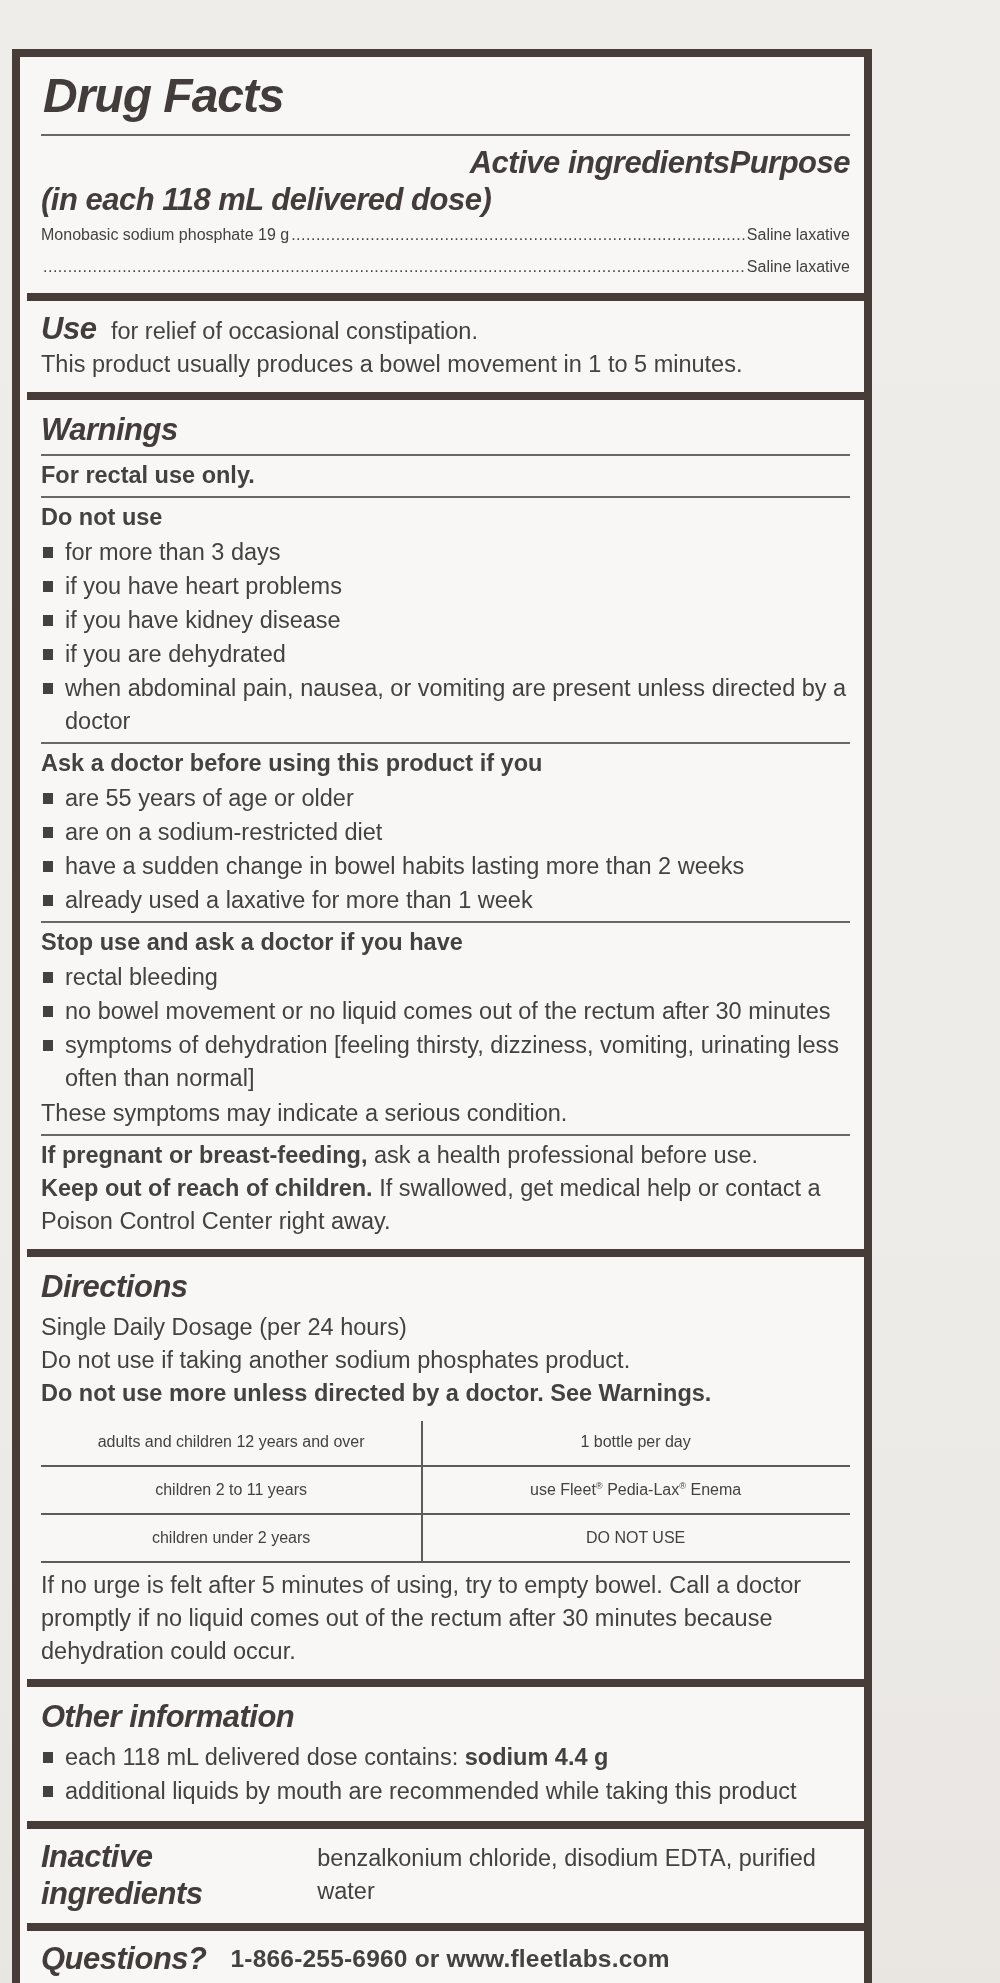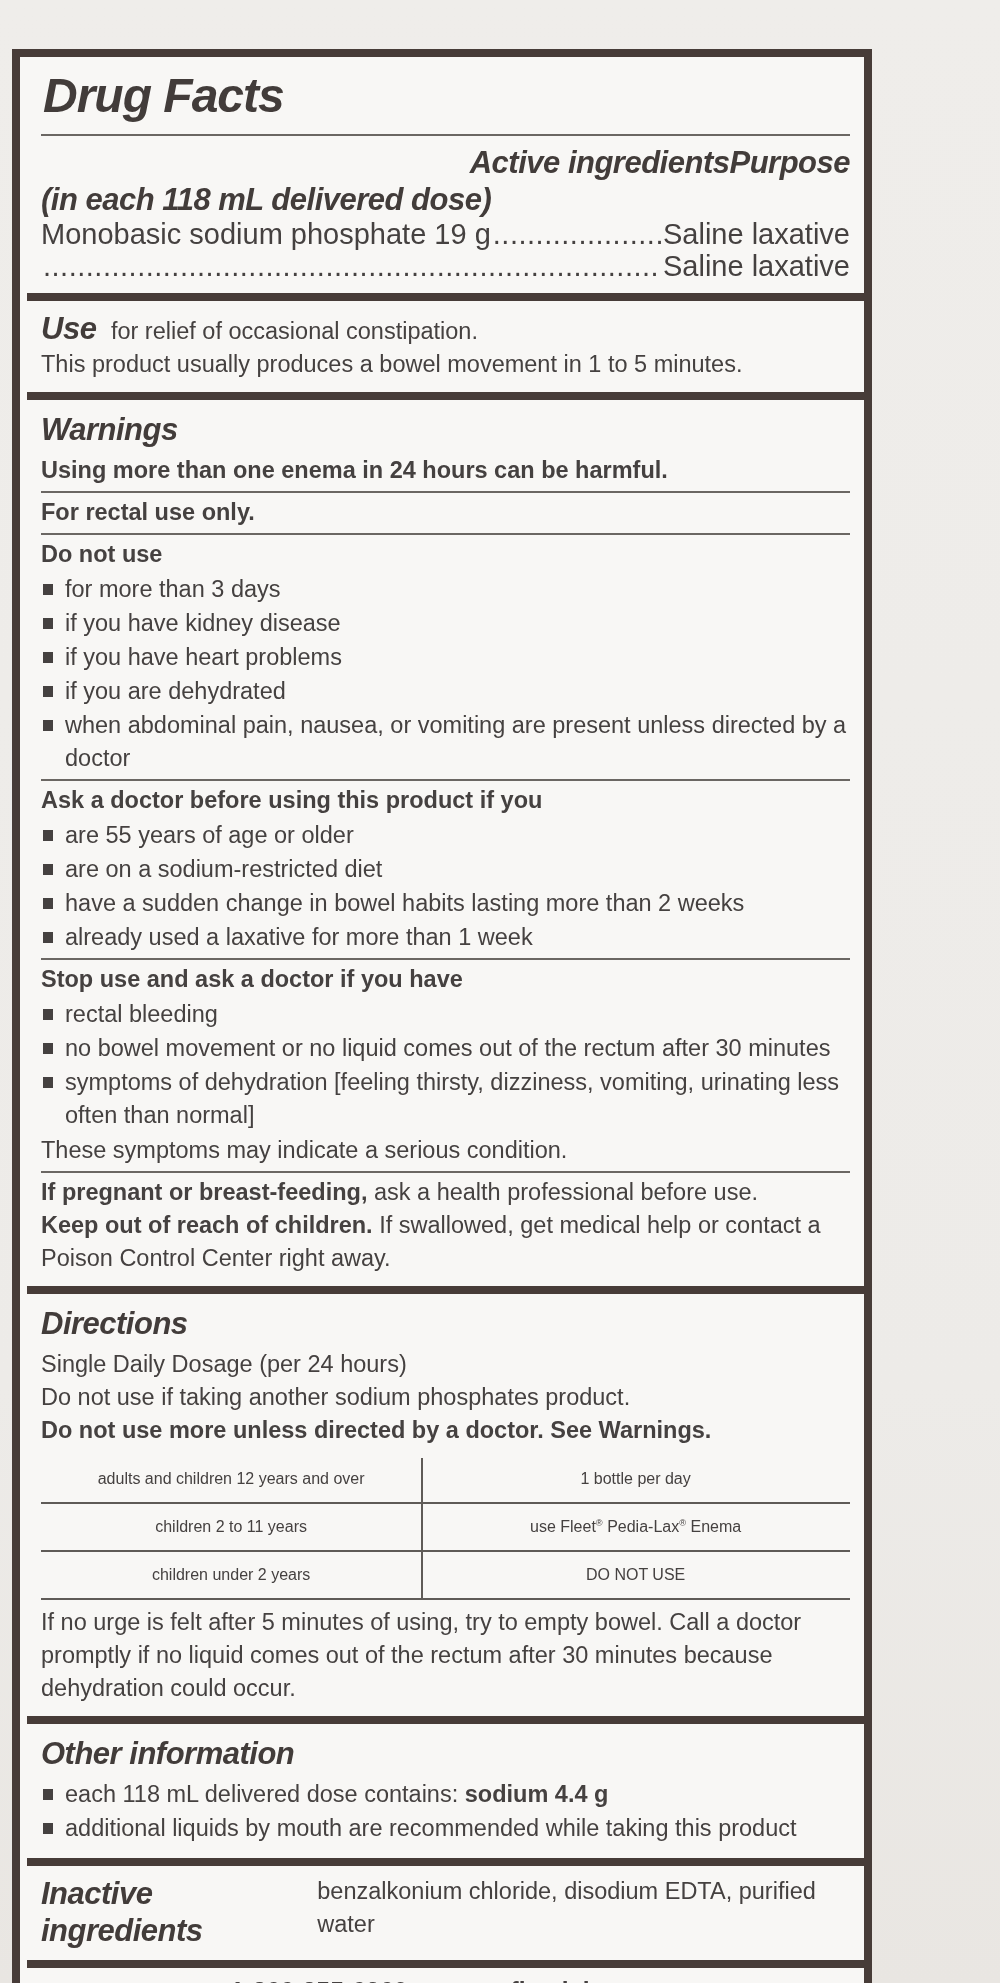--- a/index.html
+++ b/index.html
@@ -52,7 +52,7 @@
   .title-rule { margin: 10px 0 8px 0; }
 
   .ai-head { display: flex; justify-content: flex-end; align-items: baseline; margin-top: 2px; }
-  .ingrow { display: flex; align-items: baseline; font-size: 29px; line-height: 31px; margin-top: 1px; }
+  .ingrow { display: flex; align-items: baseline; font-size: 16px; line-height: 31px; margin-top: 1px; }
   .leader { flex: 1; overflow: hidden; white-space: nowrap; margin: 0 2px; }
   .leader::after { content: "....................................................................................................................................................."; letter-spacing: 0.5px; }
 

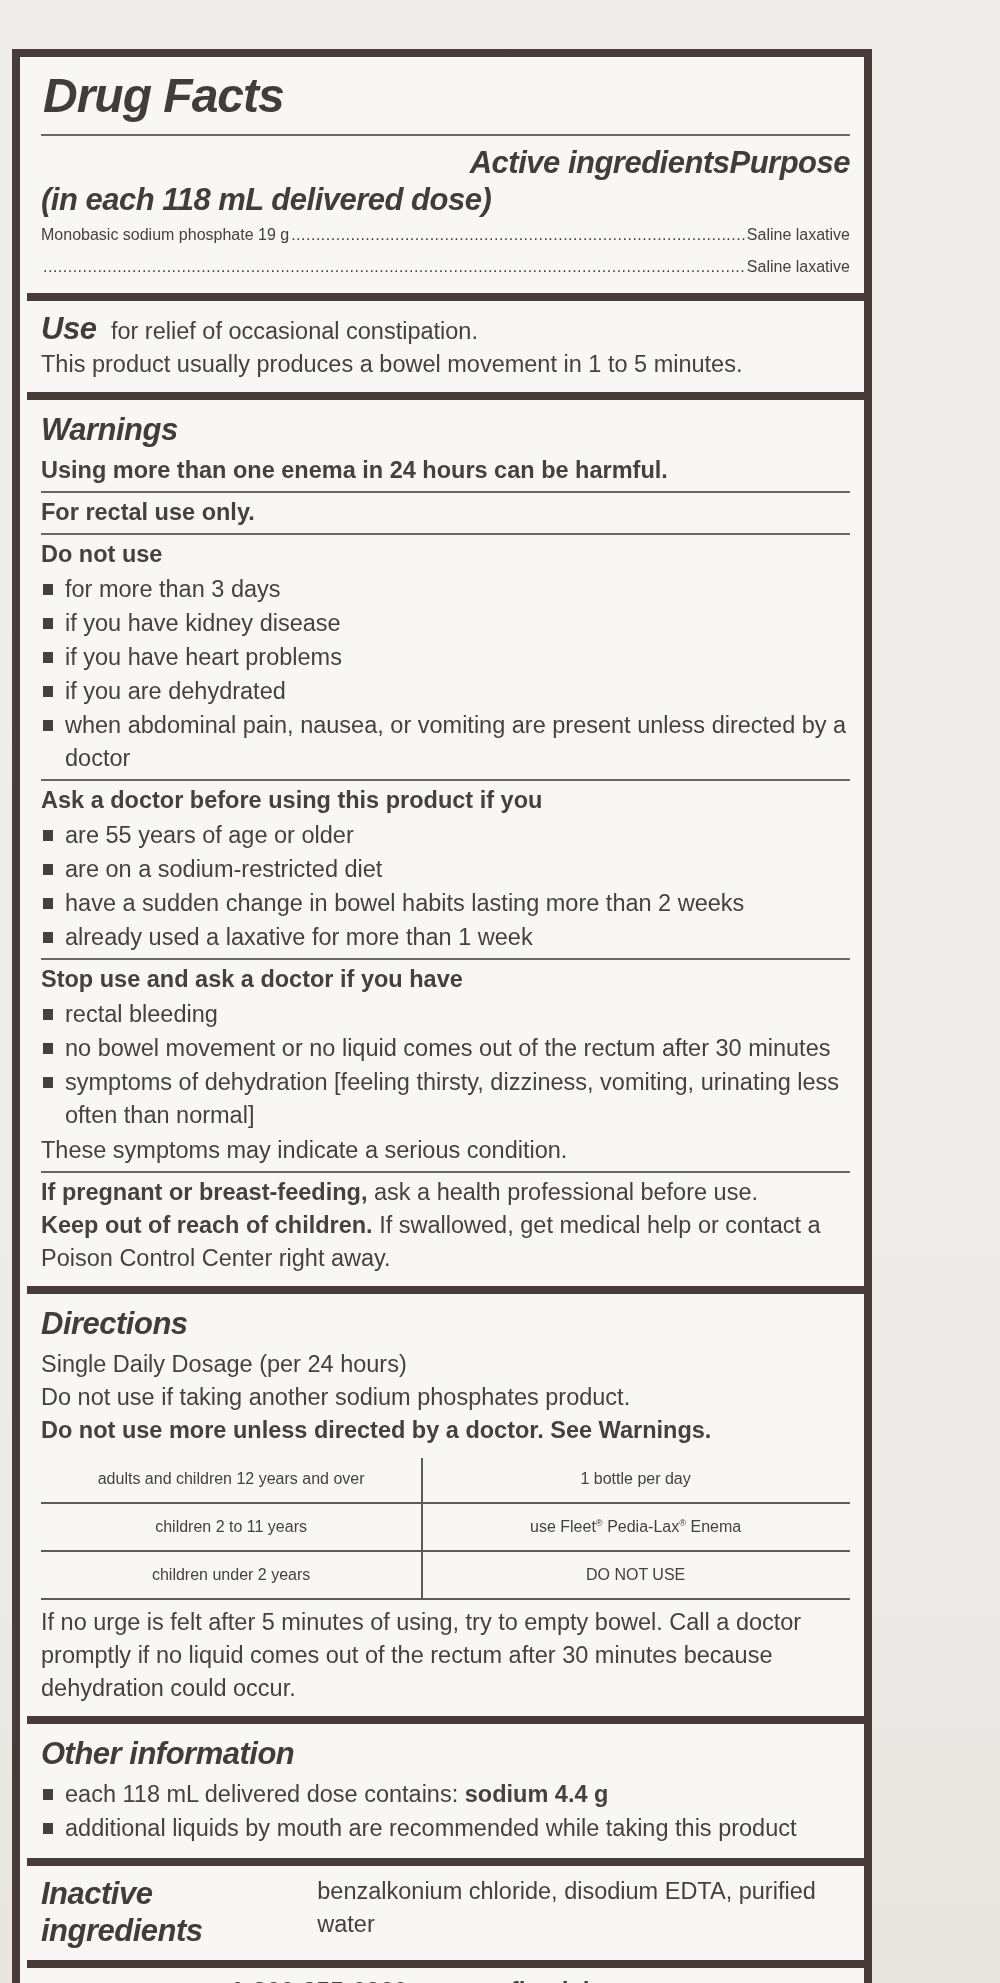--- a/index.html
+++ b/index.html
@@ -117,7 +117,6 @@
     <section>
       <div class="h2 section-heading">Warnings</div>
 
-      <div class="t b">Using more than one enema in 24 hours can be harmful.</div>
       <hr class="thinrule">
       <div class="t b">For rectal use only.</div>
       <hr class="thinrule">

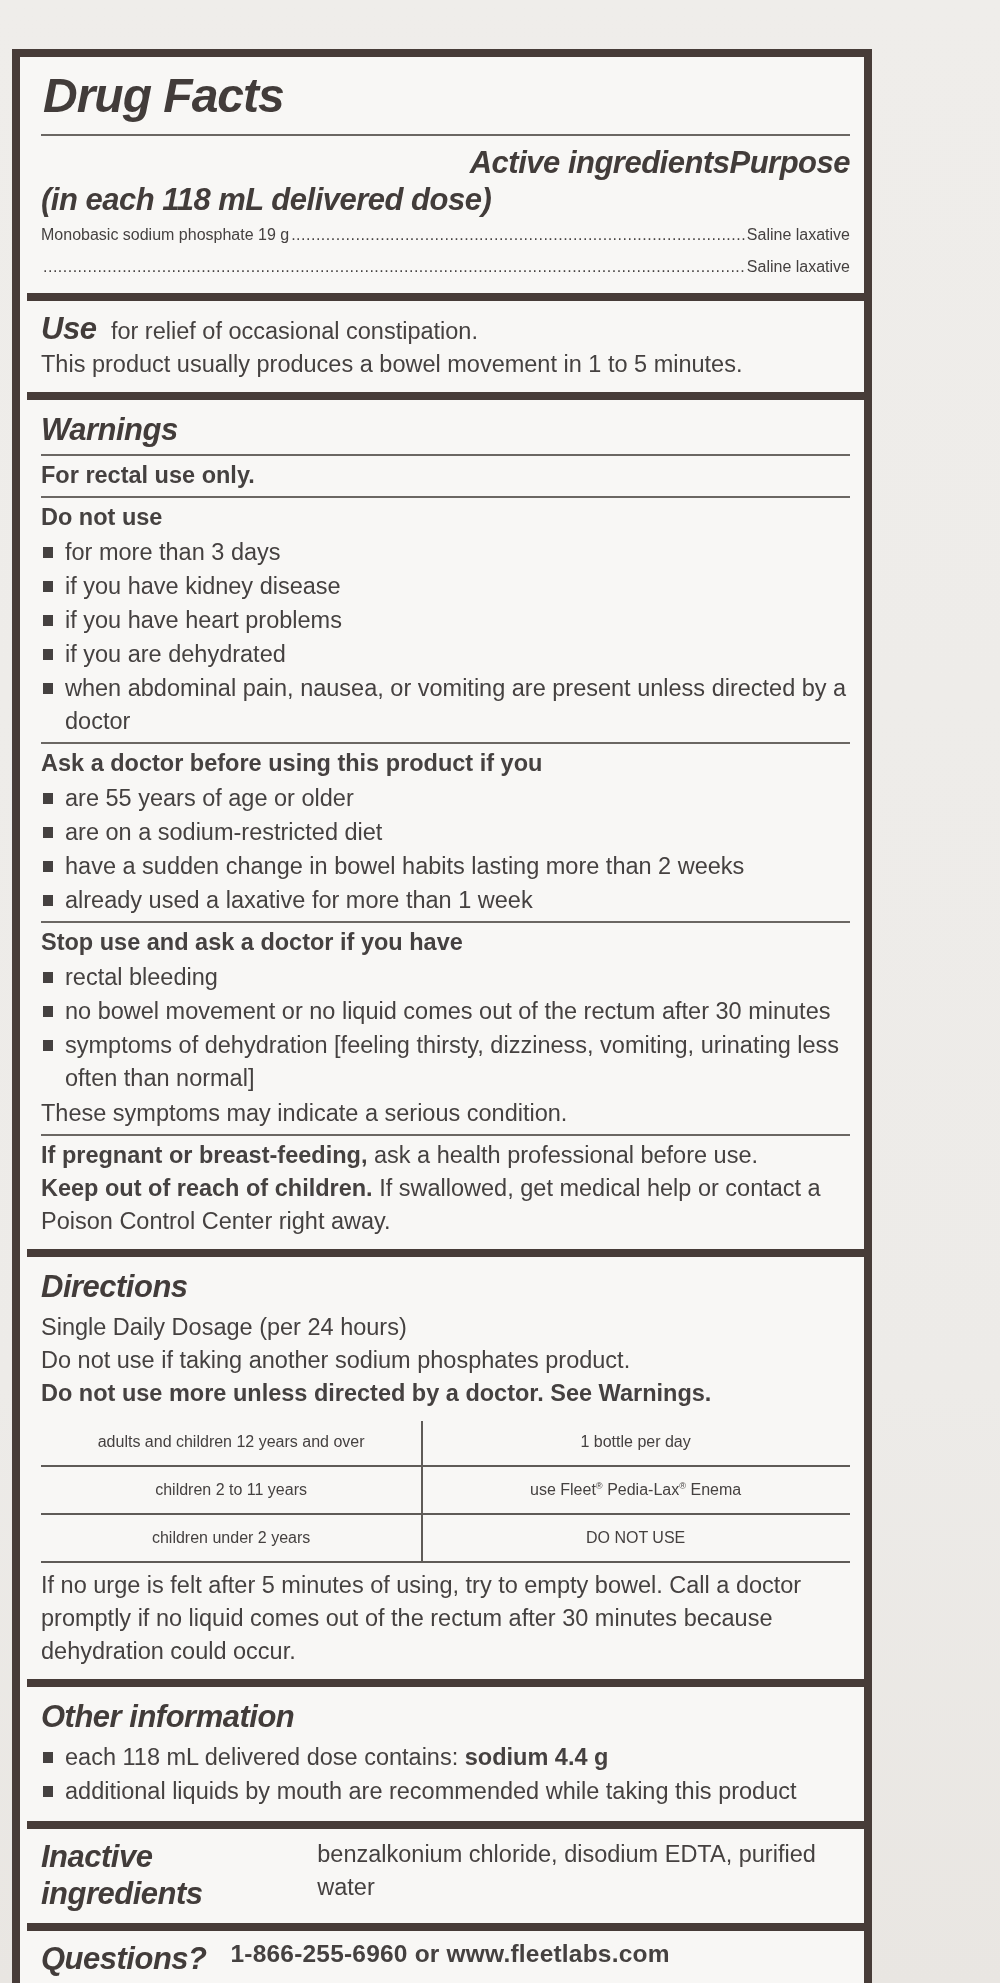--- a/index.html
+++ b/index.html
@@ -129,11 +129,11 @@
           </li>
         <li>
             <span class="sq"></span>
+            <span class="t">if you have heart problems</span>
+          </li>
+        <li>
+            <span class="sq"></span>
             <span class="t">if you have kidney disease</span>
-          </li>
-        <li>
-            <span class="sq"></span>
-            <span class="t">if you have heart problems</span>
           </li>
         <li>
             <span class="sq"></span>

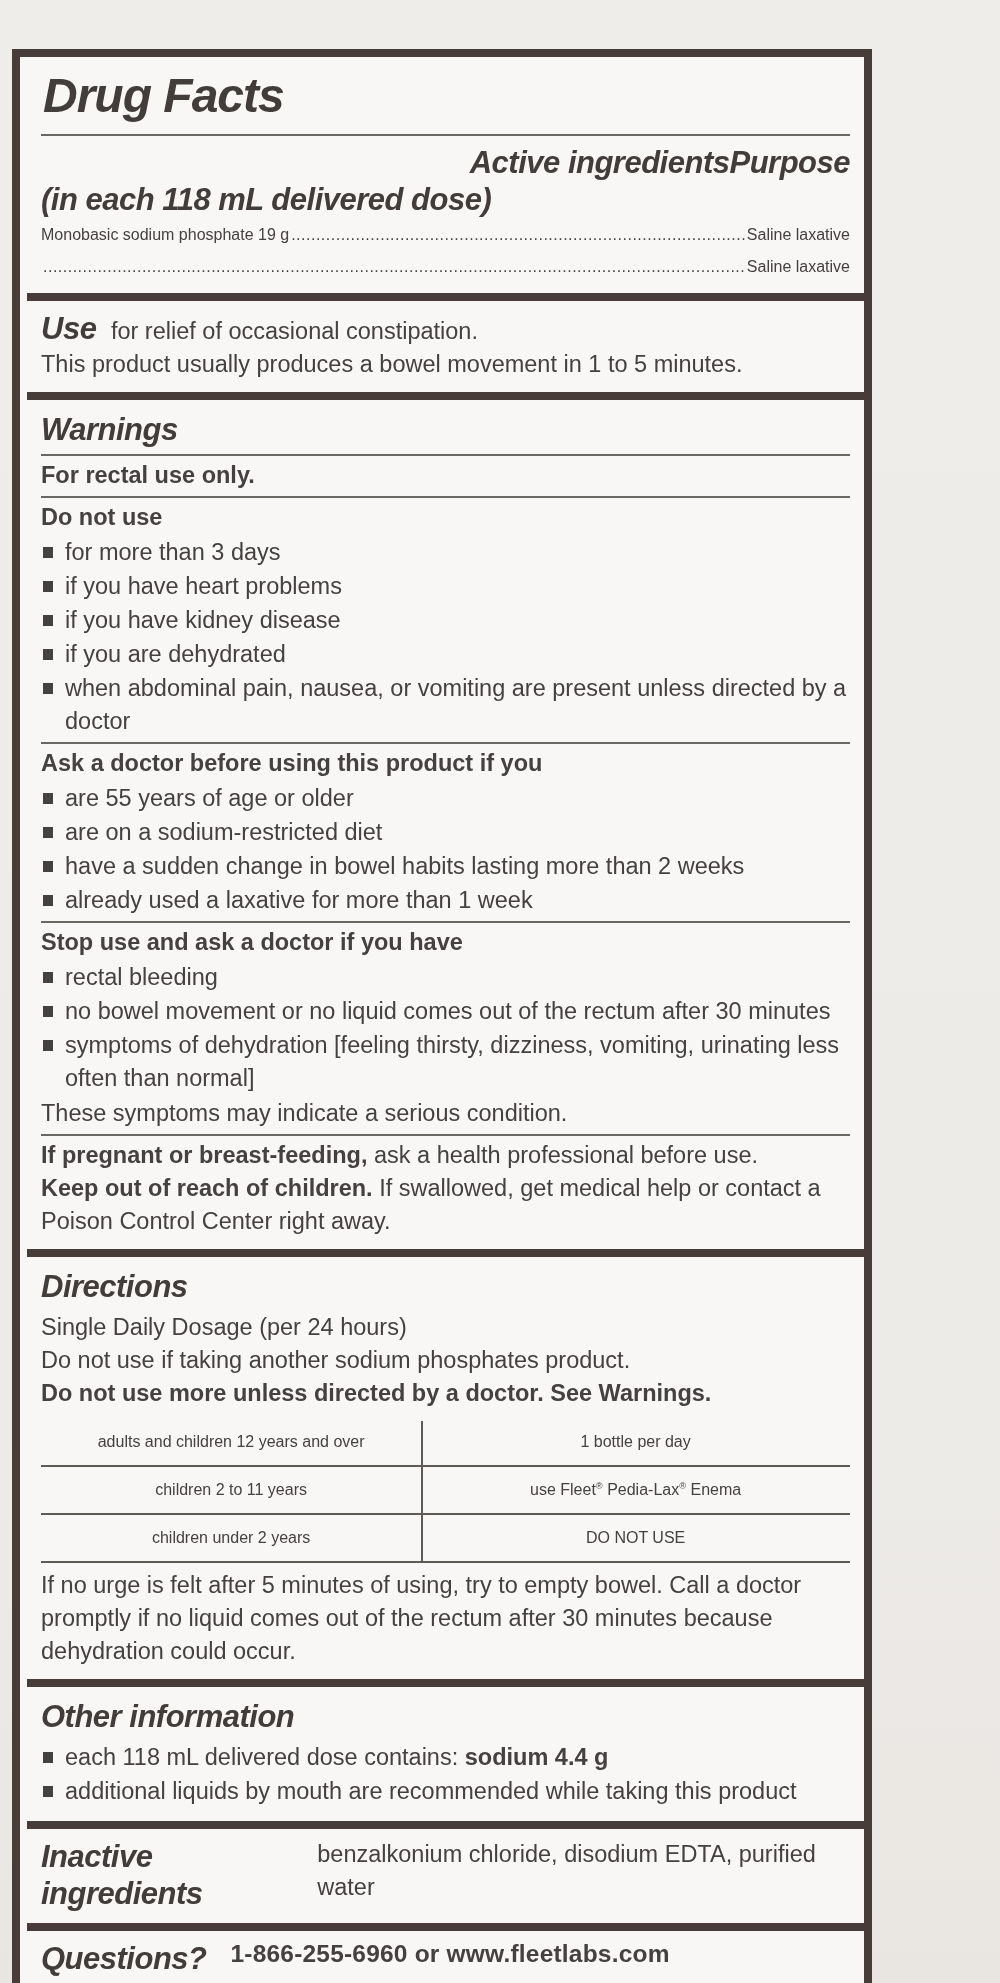--- a/index.html
+++ b/index.html
@@ -79,7 +79,7 @@
   .vline { position: absolute; left: 47%; top: 2px; bottom: 2px; width: 2px; background: #5f5b57; }
   sup { font-size: 58%; line-height: 0; vertical-align: super; }
 
-  .q-line { display: flex; align-items: flex-start; }
+  .q-line { display: flex; align-items: center; }
   .q-text { font-size: 24.5px; font-weight: bold; margin-left: 24px; letter-spacing: 0.2px; }
 </style>
 </head>

